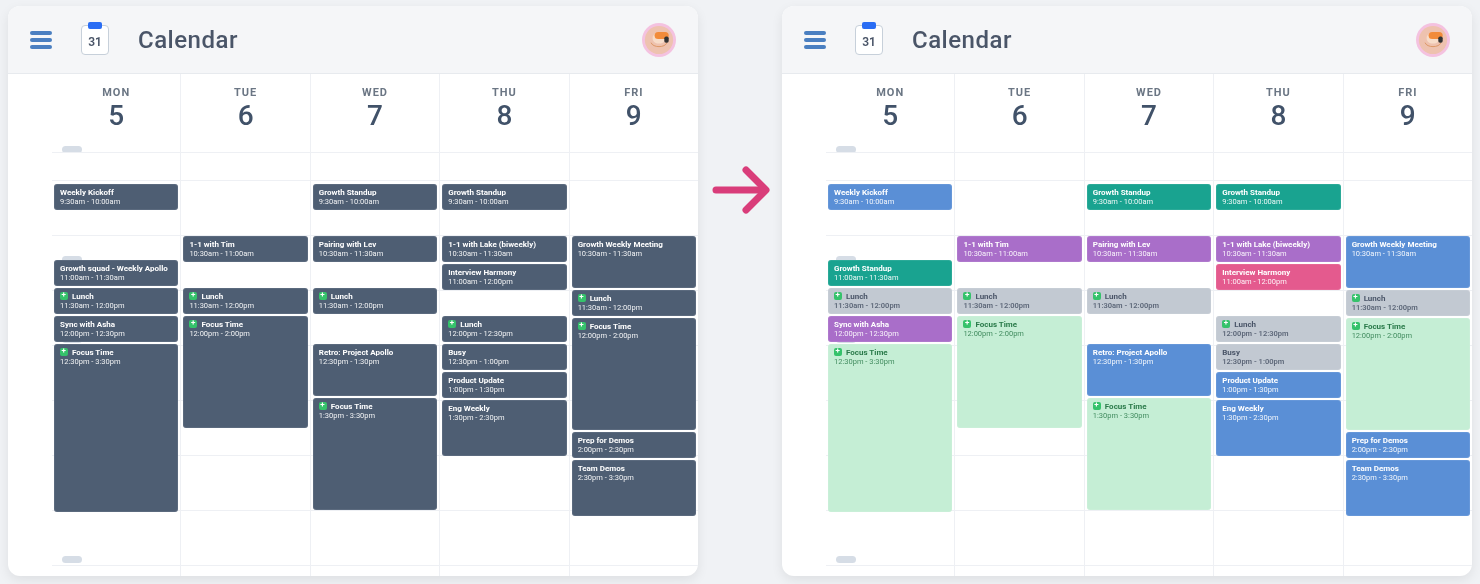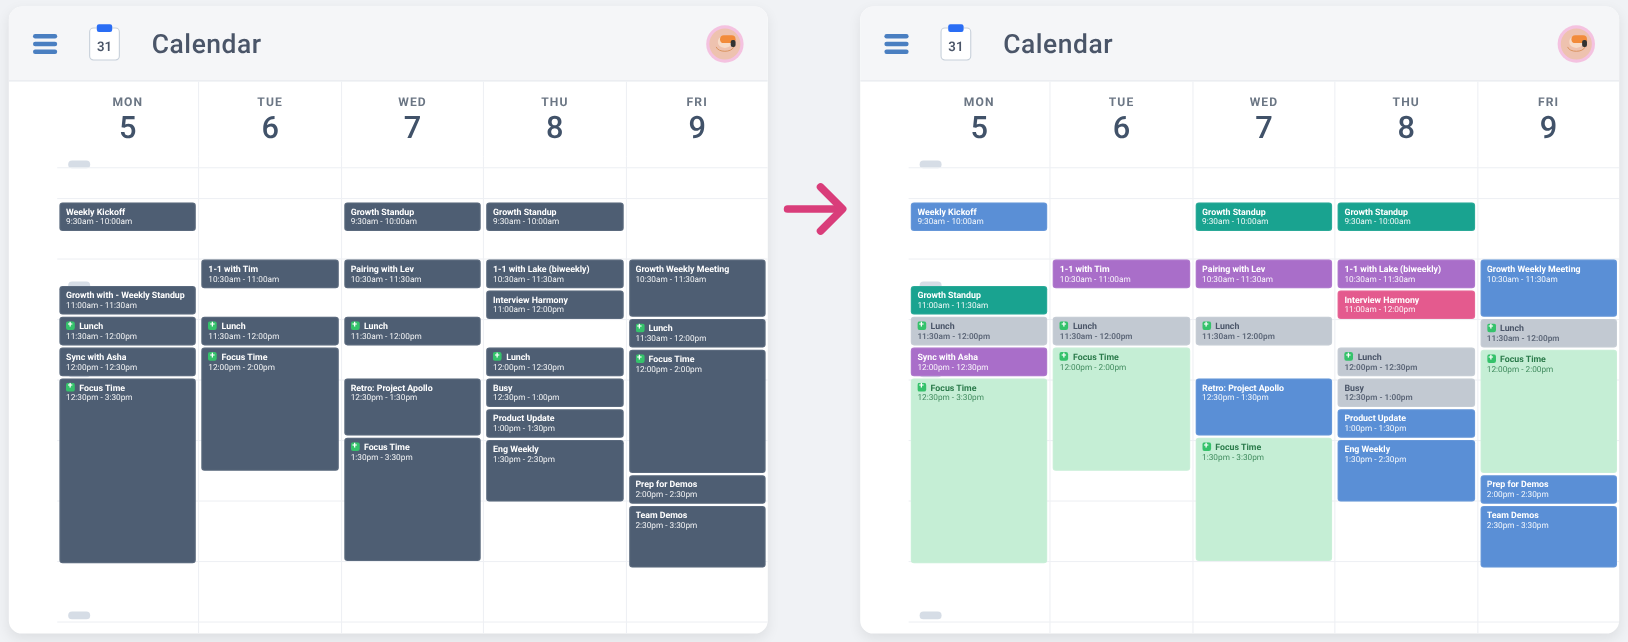--- a/index.html
+++ b/index.html
@@ -162,7 +162,7 @@
               <div class="etm">9:30am - 10:00am</div>
             </div>
             <div class="event c-slate" style="top: 118px; height: 26px;">
-              <div class="et">Growth with - Weekly Standup</div>
+              <div class="et">Growth squad - Weekly Apollo</div>
               <div class="etm">11:00am - 11:30am</div>
             </div>
             <div class="event c-slate" style="top: 146px; height: 26px;">

